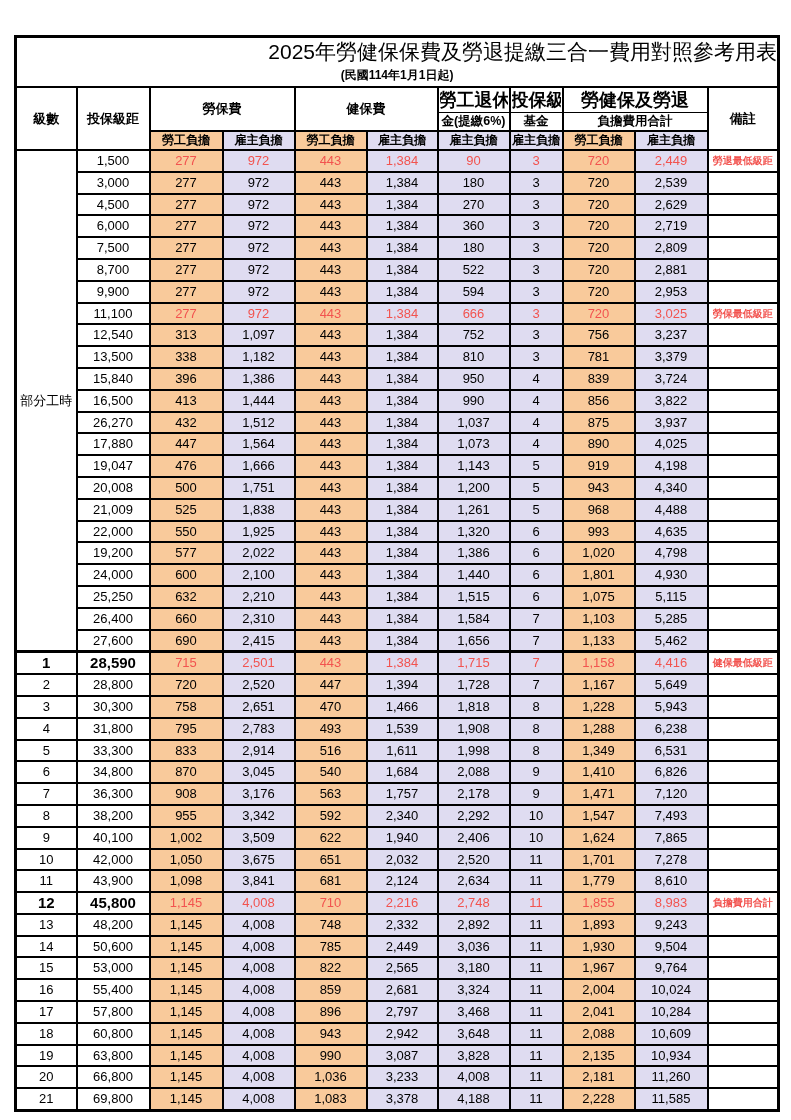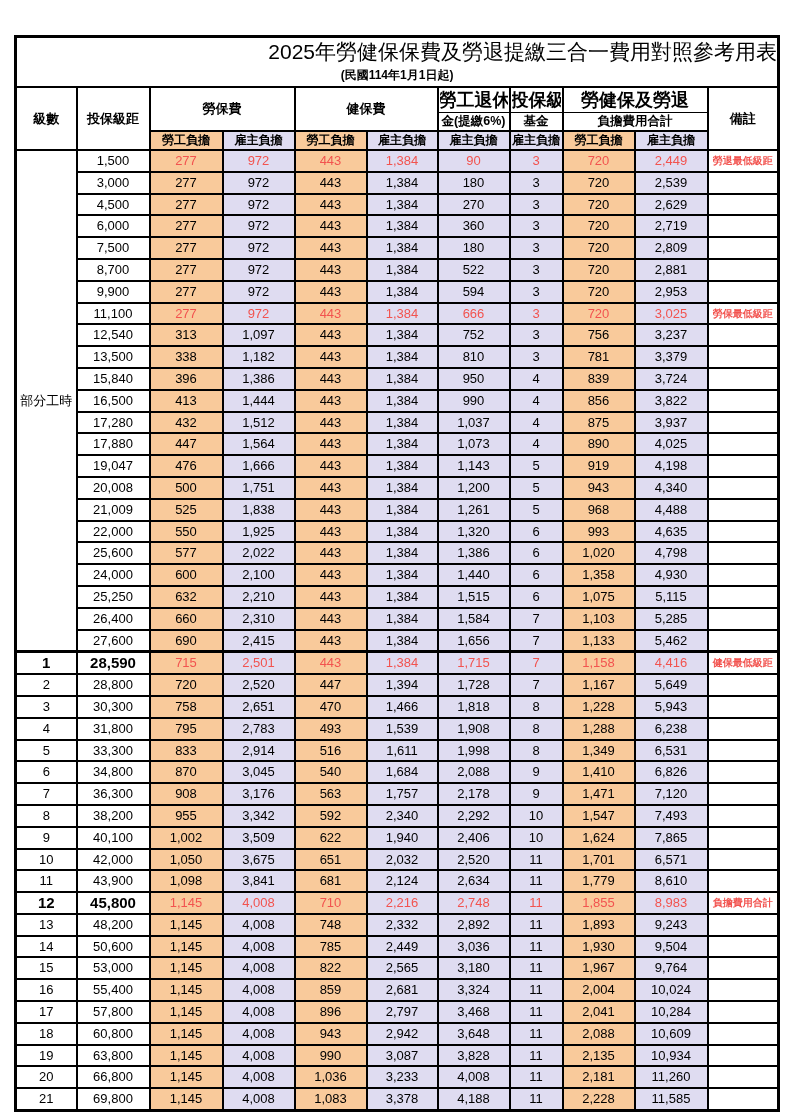--- a/index.html
+++ b/index.html
@@ -243,7 +243,7 @@
           <td class="rm-cell"></td>
         </tr>
         <tr>
-          <td class="br">17,280</td>
+          <td class="br">26,270</td>
           <td class="c-emp v">432</td>
           <td class="c-er v">1,512</td>
           <td class="c-emp v">443</td>

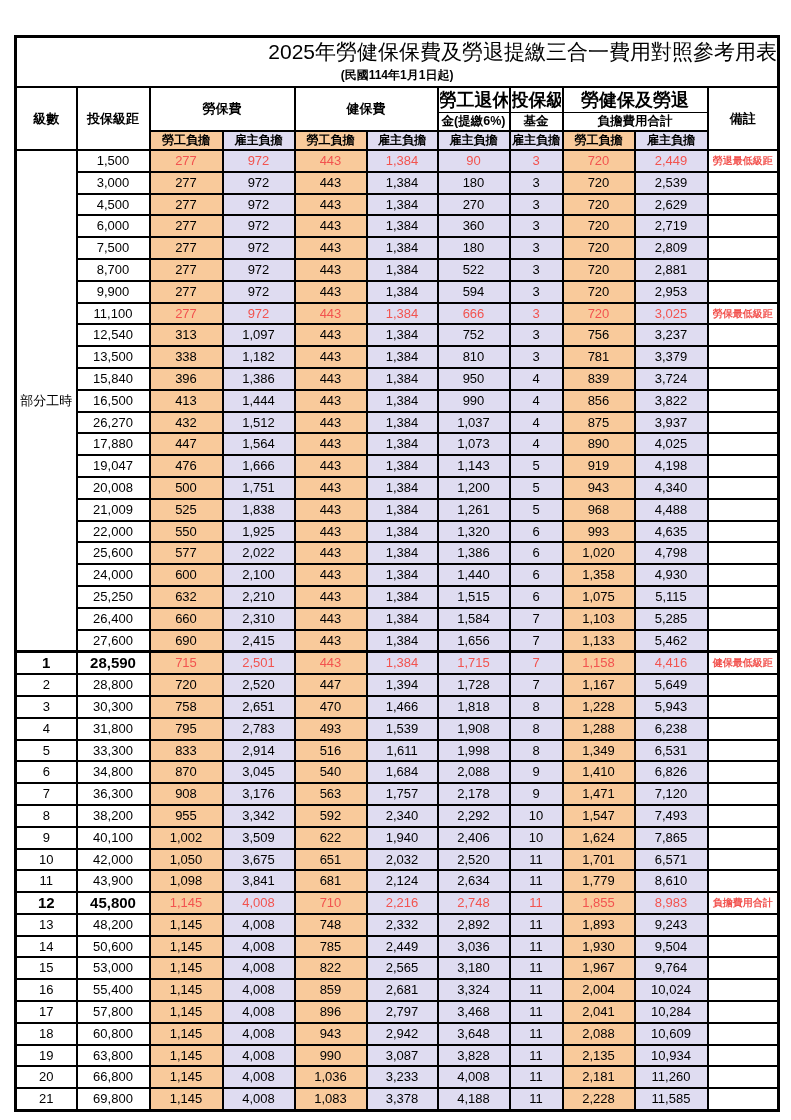--- a/index.html
+++ b/index.html
@@ -315,7 +315,7 @@
           <td class="rm-cell"></td>
         </tr>
         <tr>
-          <td class="br">25,600</td>
+          <td class="br">19,200</td>
           <td class="c-emp v">577</td>
           <td class="c-er v">2,022</td>
           <td class="c-emp v">443</td>

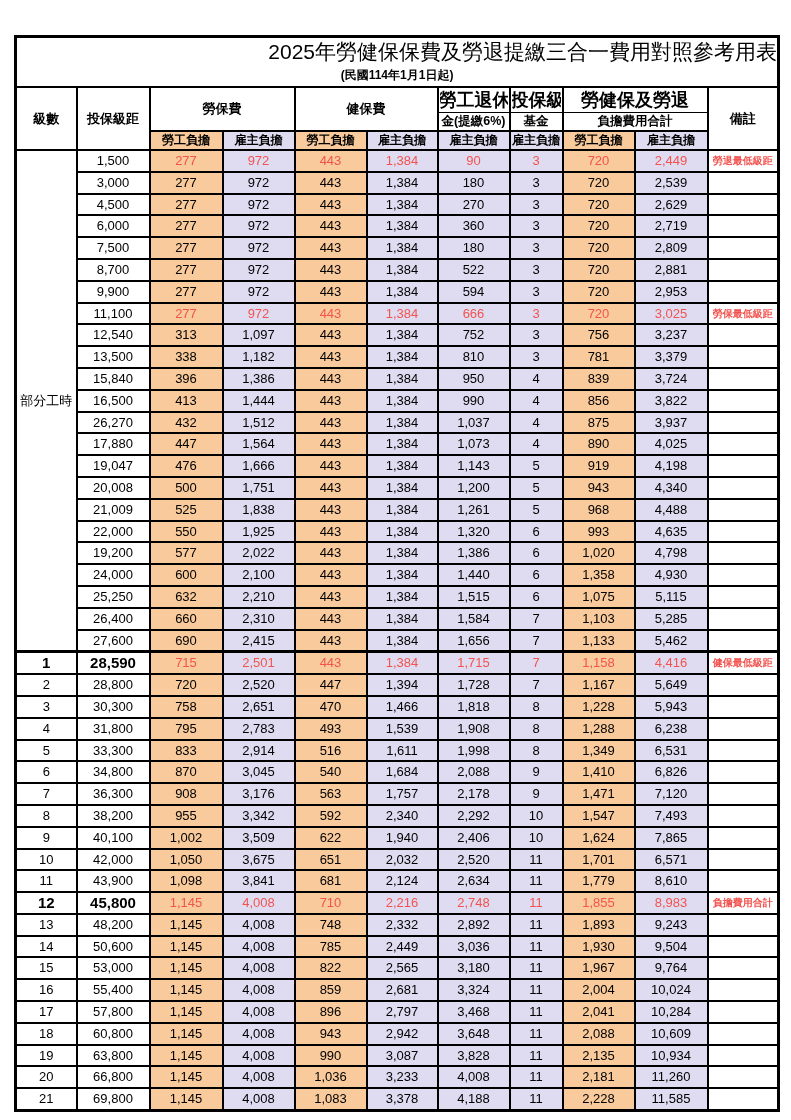--- a/index.html
+++ b/index.html
@@ -334,7 +334,7 @@
           <td class="c-er v">1,384</td>
           <td class="c-er v">1,440</td>
           <td class="c-er v">6</td>
-          <td class="c-emp v">1,358</td>
+          <td class="c-emp v">1,801</td>
           <td class="c-er v">4,930</td>
           <td class="rm-cell"></td>
         </tr>

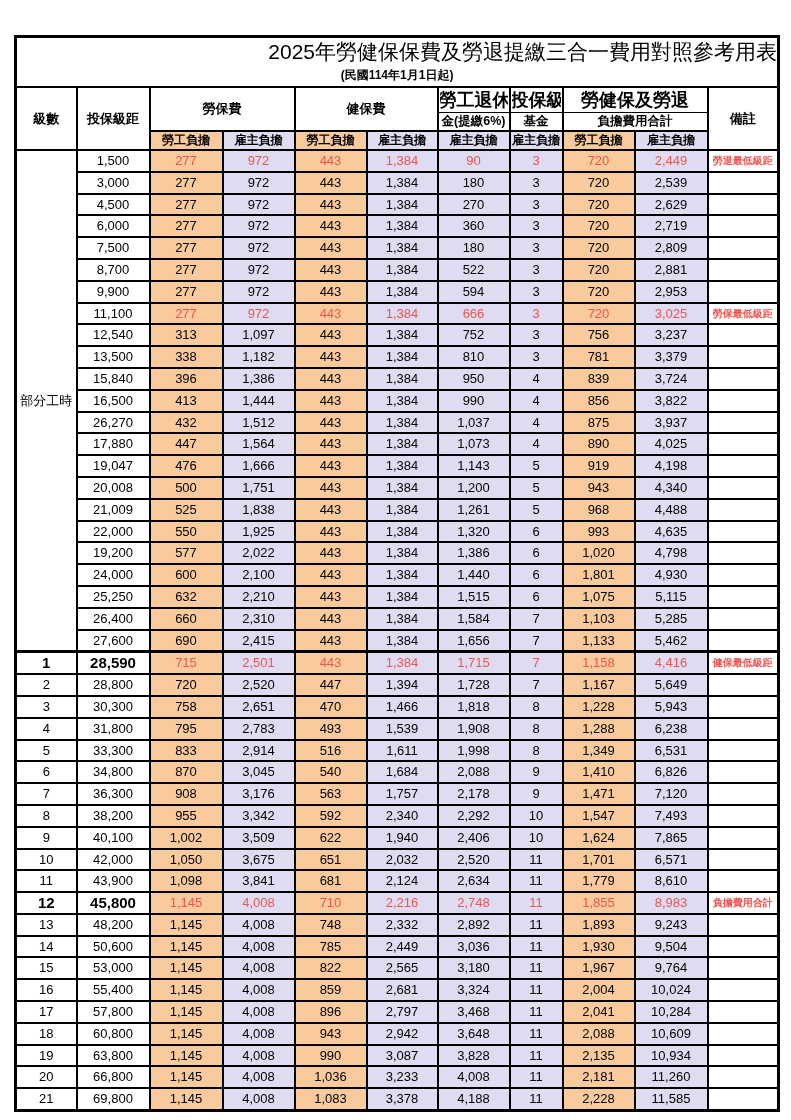--- a/index.html
+++ b/index.html
@@ -501,7 +501,7 @@
           <td class="c-er v">2,520</td>
           <td class="c-er v">11</td>
           <td class="c-emp v">1,701</td>
-          <td class="c-er v">6,571</td>
+          <td class="c-er v">7,278</td>
           <td class="rm-cell"></td>
         </tr>
         <tr>

